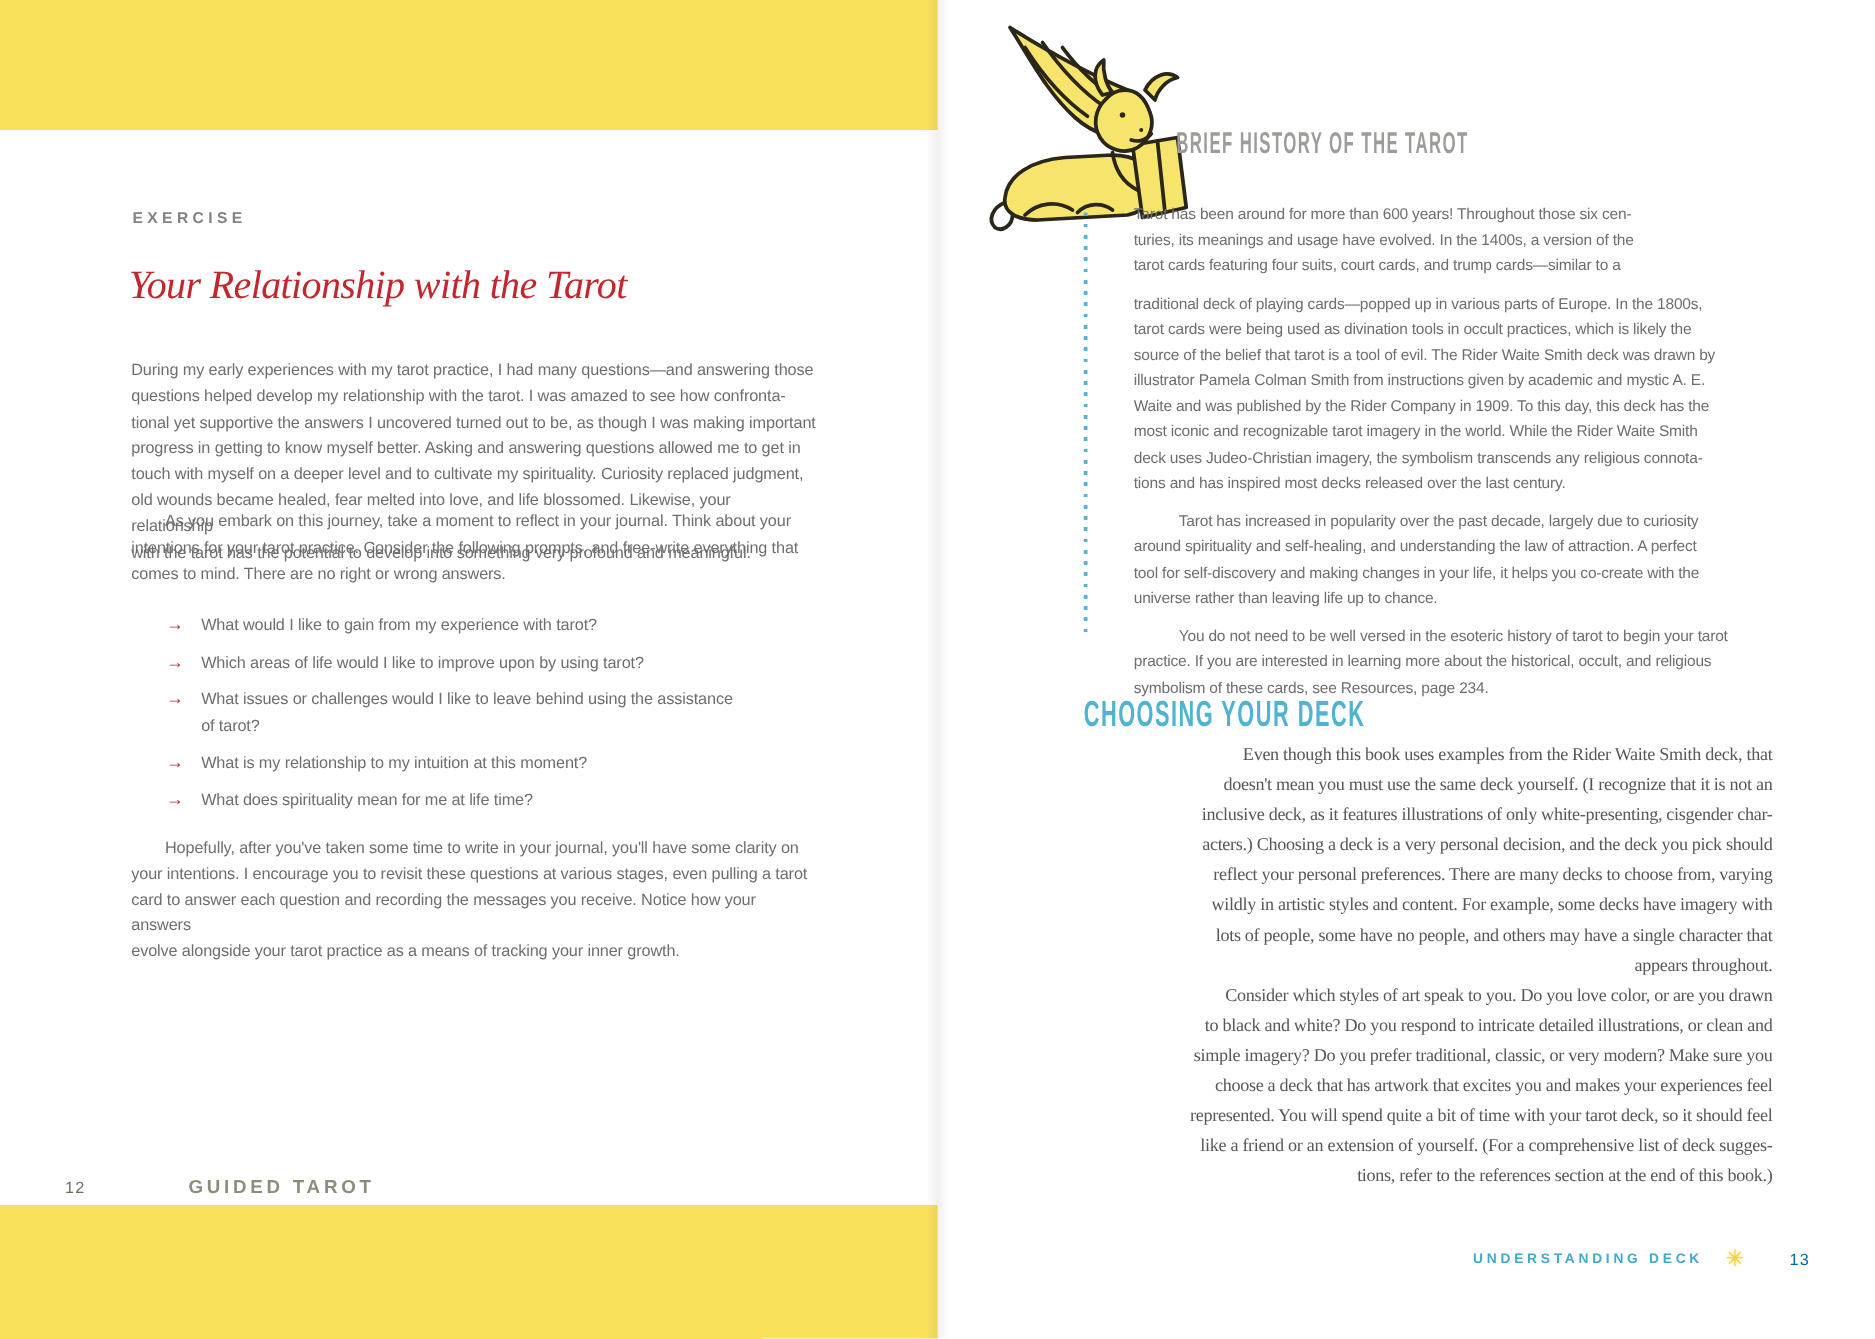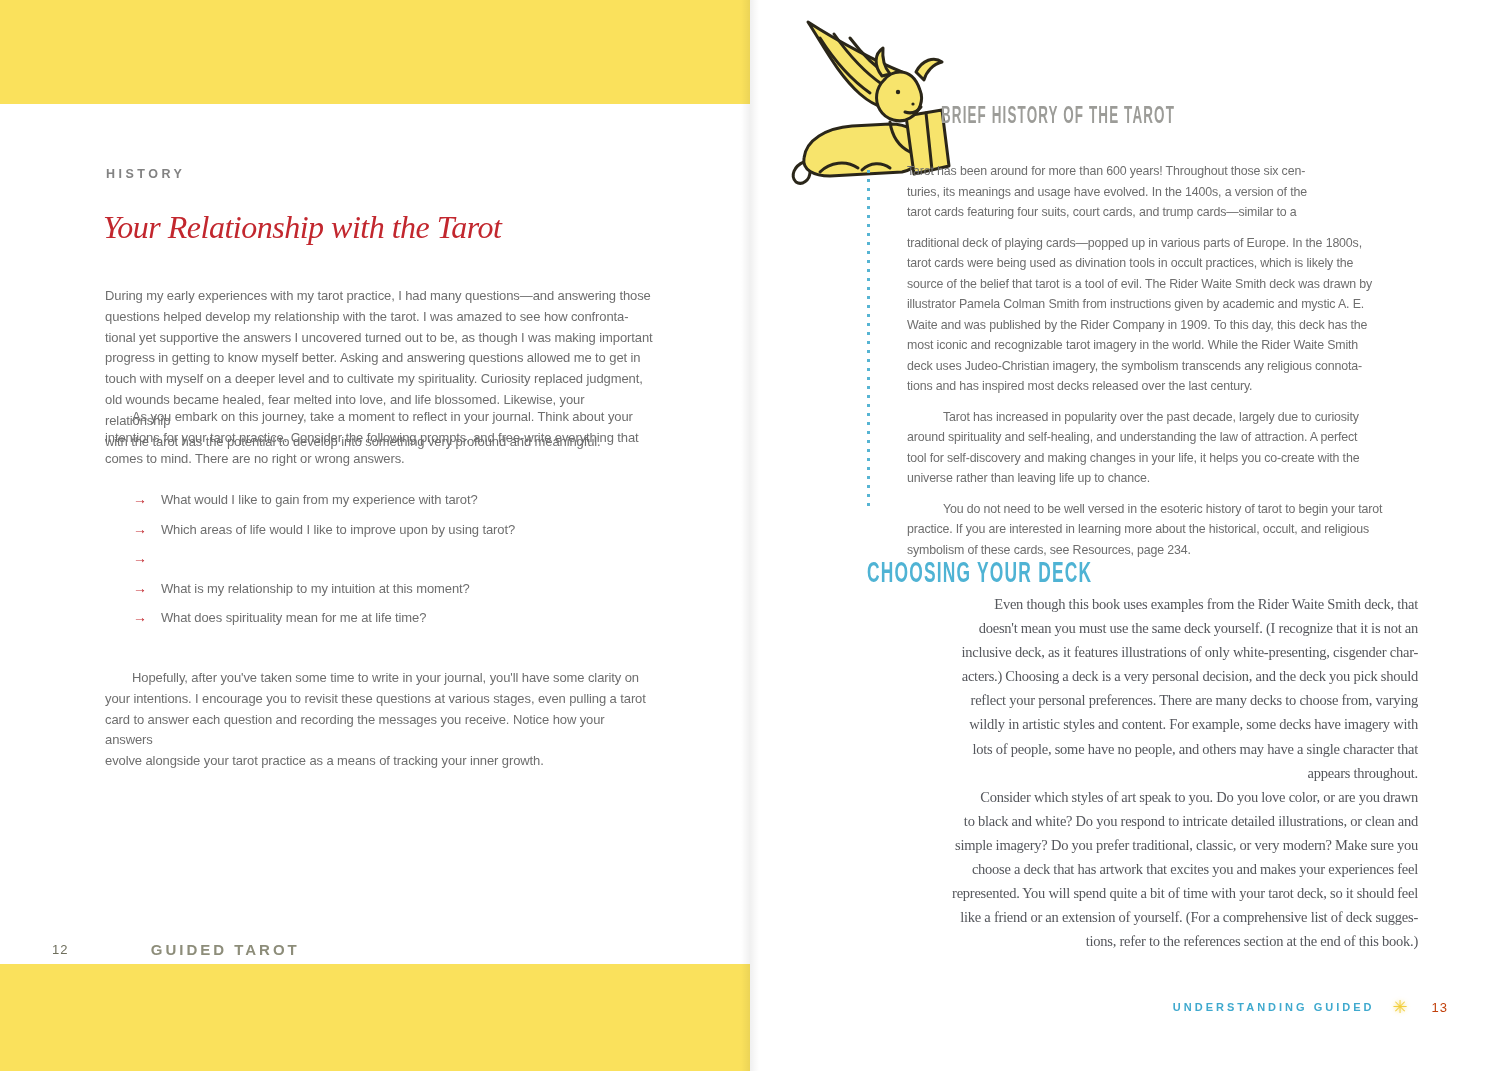--- a/index.html
+++ b/index.html
@@ -66,7 +66,7 @@
   <div class="band band-bottom"></div>
   <div class="spine"></div>
 
-  <div class="kicker">HISTORY</div>
+  <div class="kicker">EXERCISE</div>
 
   <div class="title">Your Relationship with the Tarot</div>
 

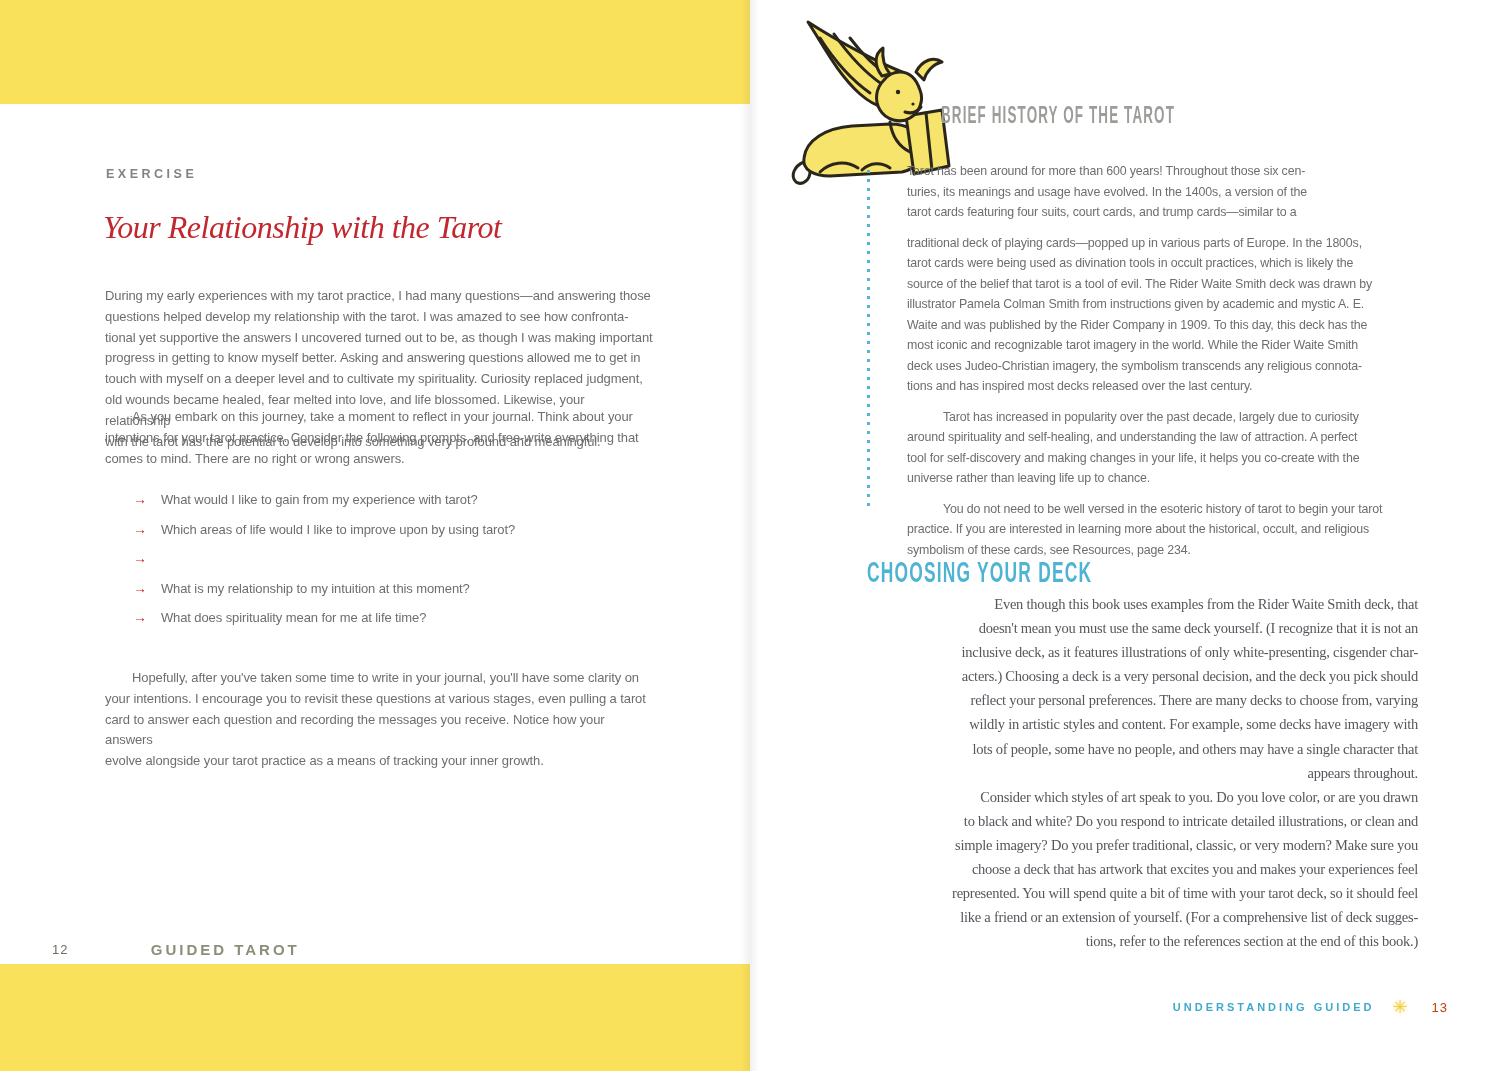--- a/index.html
+++ b/index.html
@@ -93,6 +93,8 @@
     </li>
     <li>
       <span class="arrow">→</span>
+      <span class="prompt-text">What issues or challenges would I like to leave behind using the assistance
+of tarot?</span>
     </li>
     <li>
       <span class="arrow">→</span>

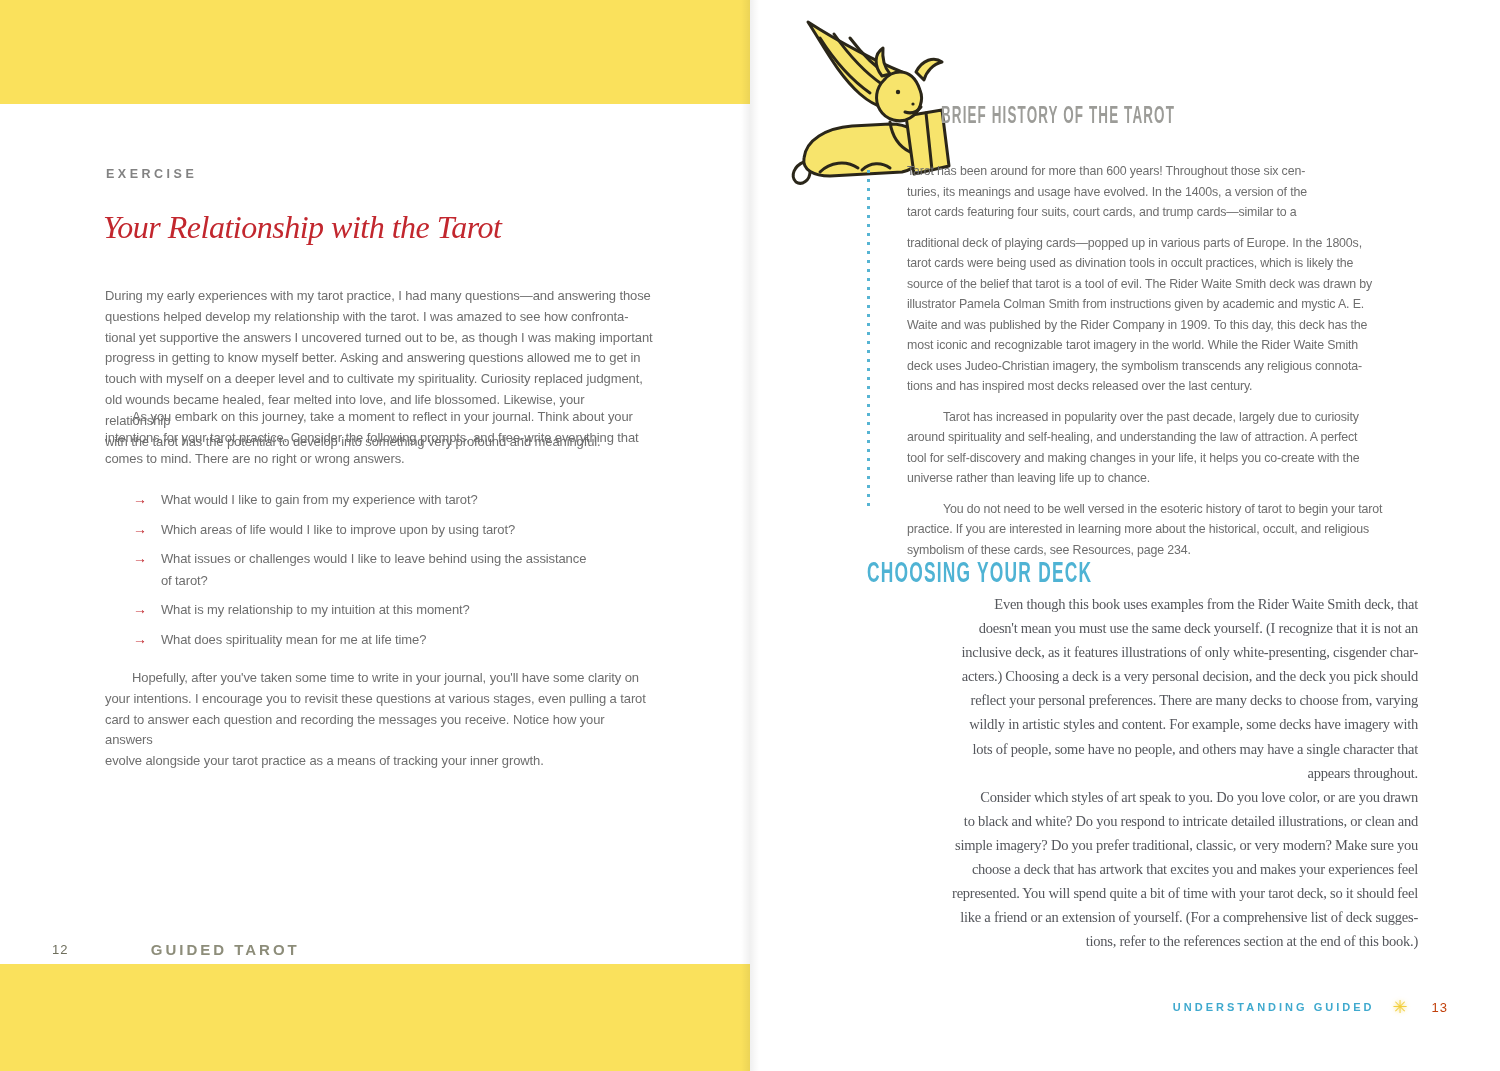--- a/index.html
+++ b/index.html
@@ -192,7 +192,7 @@
   </div>
 
   <div class="footer-right">
-    <span class="fr-title">UNDERSTANDING GUIDED</span>
+    <span class="fr-title">UNDERSTANDING DECK</span>
     <span class="star-right">✳</span>
     <span class="fr-page">13</span>
   </div>

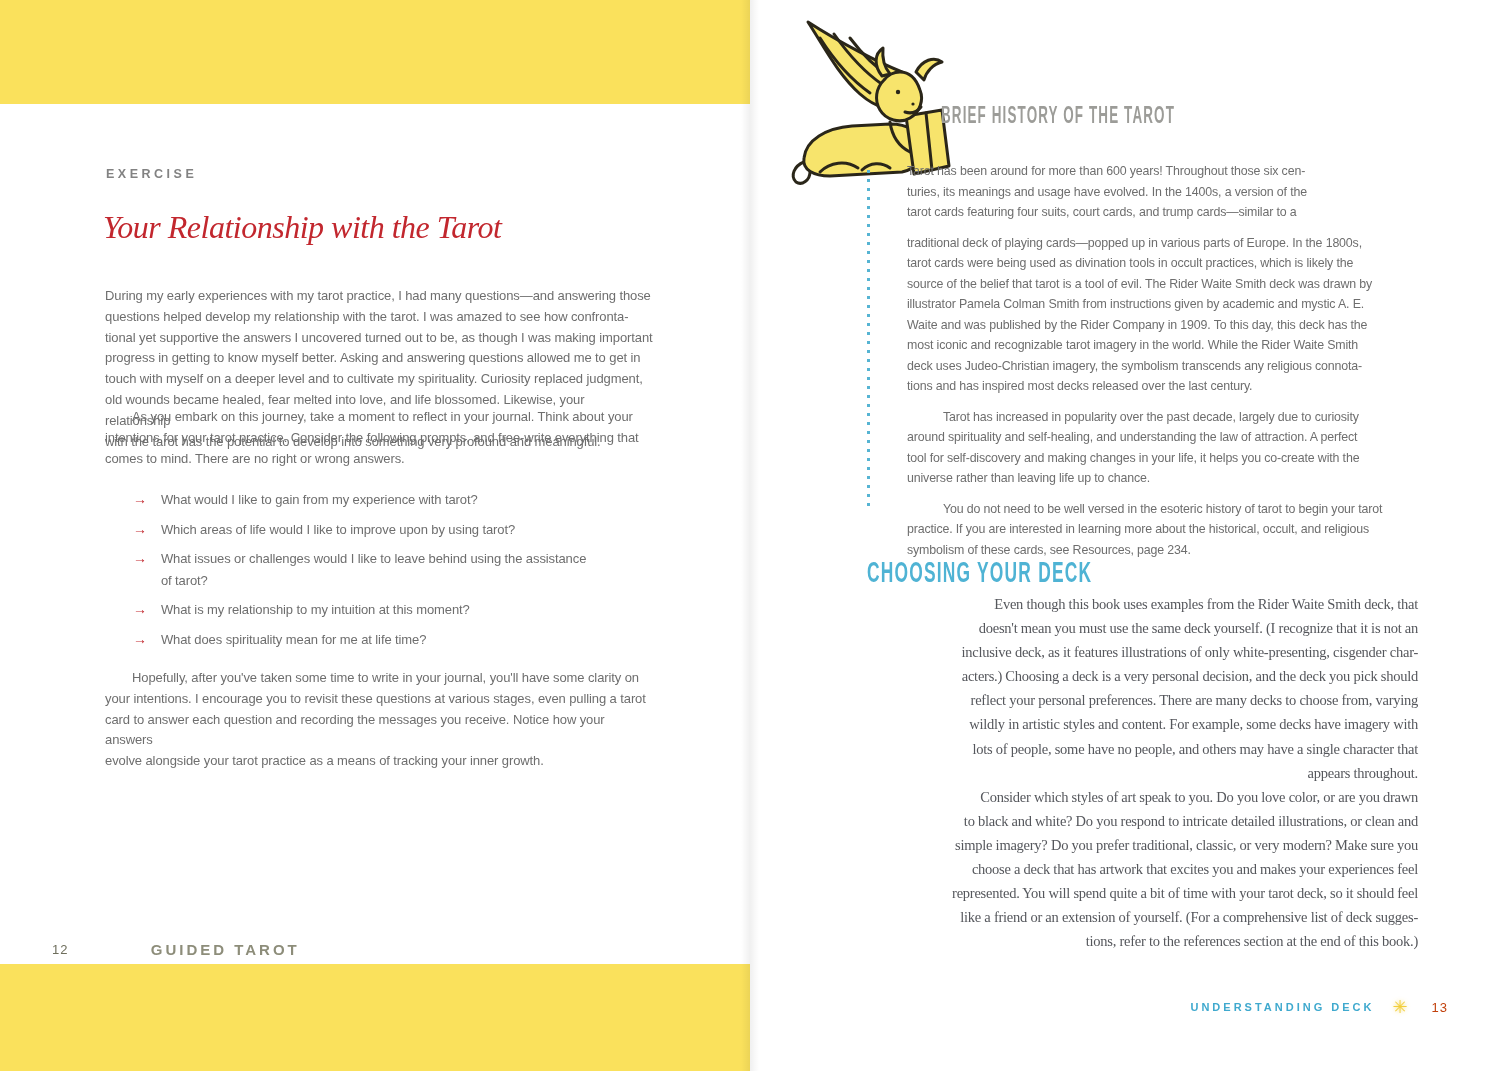--- a/index.html
+++ b/index.html
@@ -55,7 +55,7 @@
   .fr-title{font-size:11px;font-weight:bold;letter-spacing:3px;color:#3FA9CE;}
   .star-right{margin-left:18px;color:#F2CE3A;font-size:18px;line-height:1;
               text-shadow:0 0 4px rgba(242,206,58,0.8);}
-  .fr-page{margin-left:24px;font-size:13px;color:#c2410c;letter-spacing:1px;}
+  .fr-page{margin-left:36px;font-size:13px;color:#0369a1;letter-spacing:1px;}
 </style>
 </head>
 <body>

